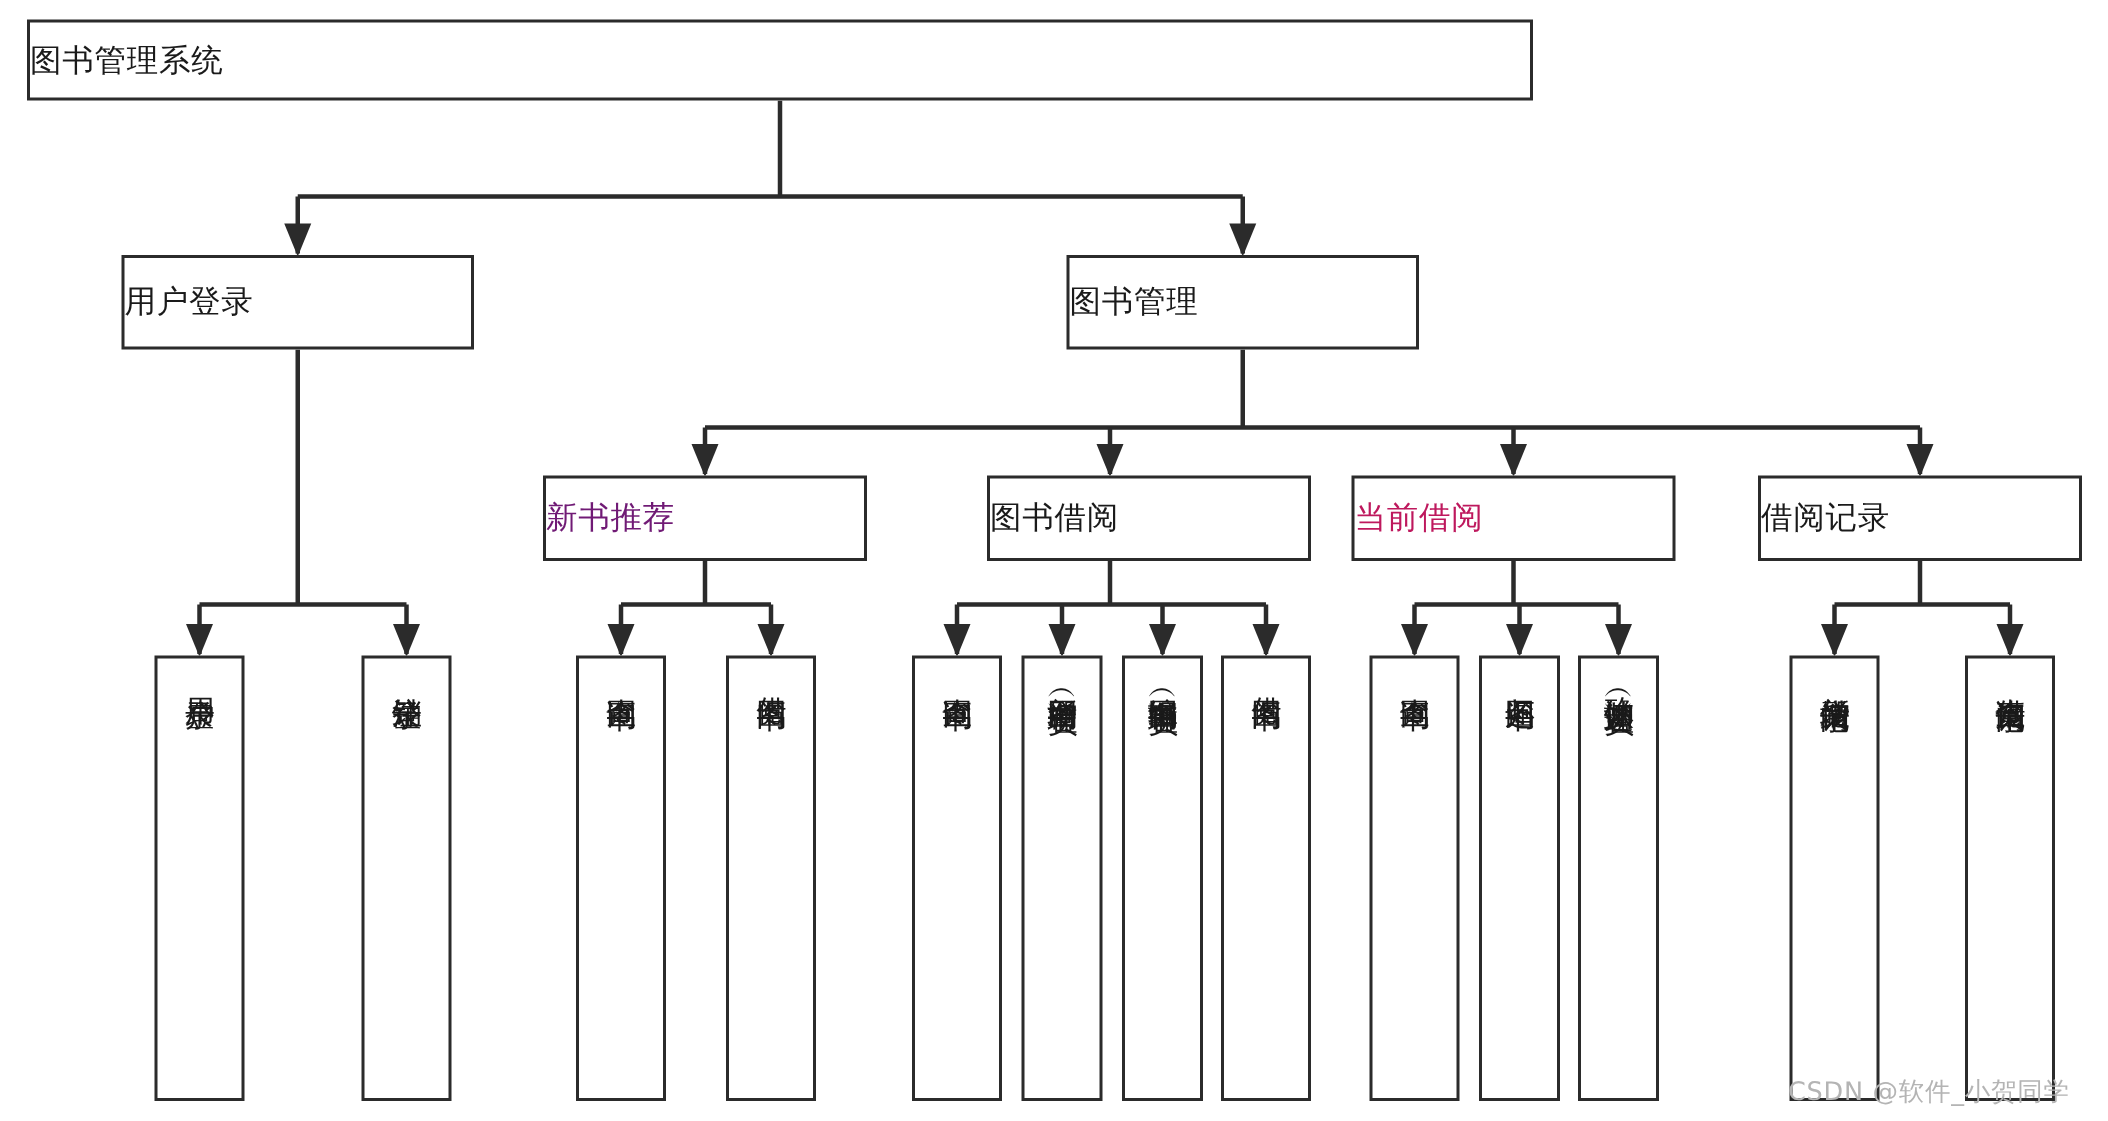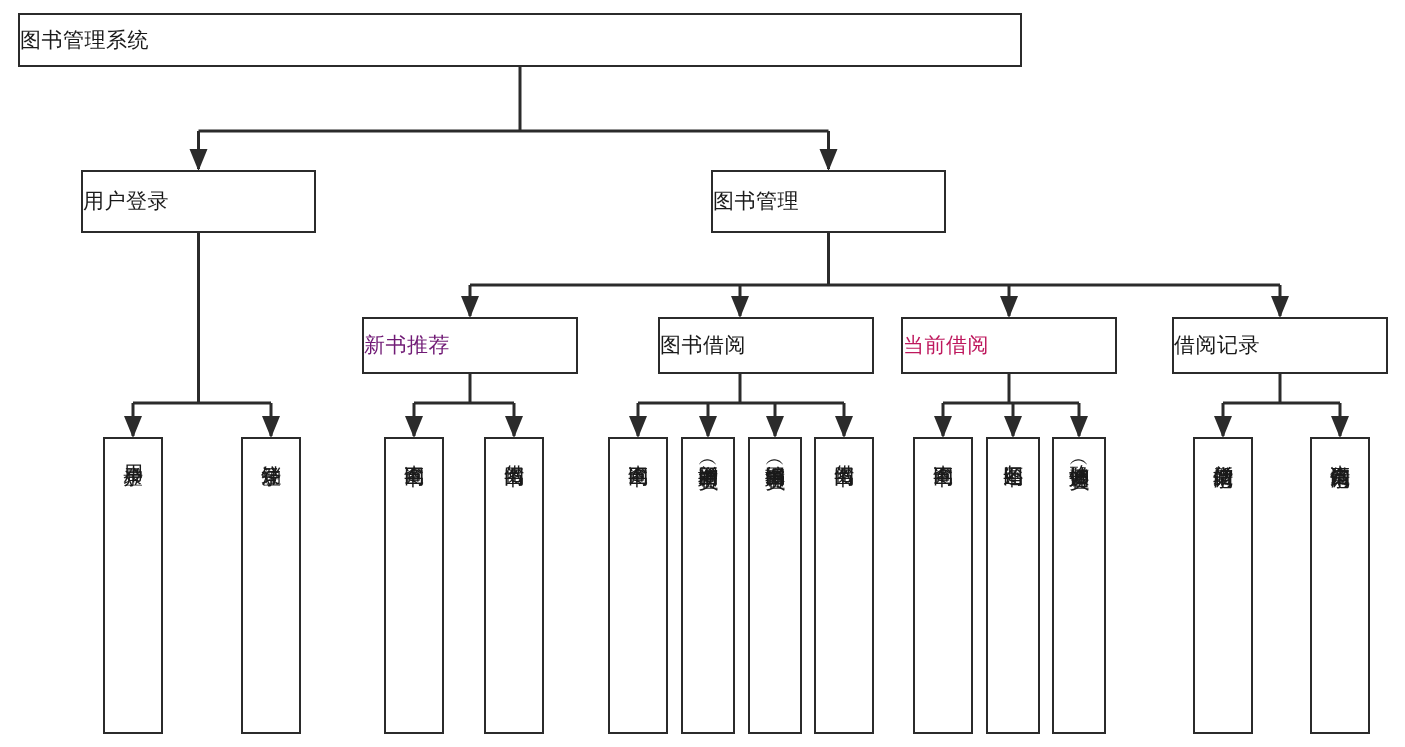--- a/index.html
+++ b/index.html
@@ -184,6 +184,7 @@
         <span class="node-label">查询借阅记录</span>
       </div>
     </div>
+  <div class="watermark" style="left: 1192px; top: 716px; color: rgb(180, 180, 180);">CSDN @软件_小贺同学</div>
 </div>
 
 </body></html>

